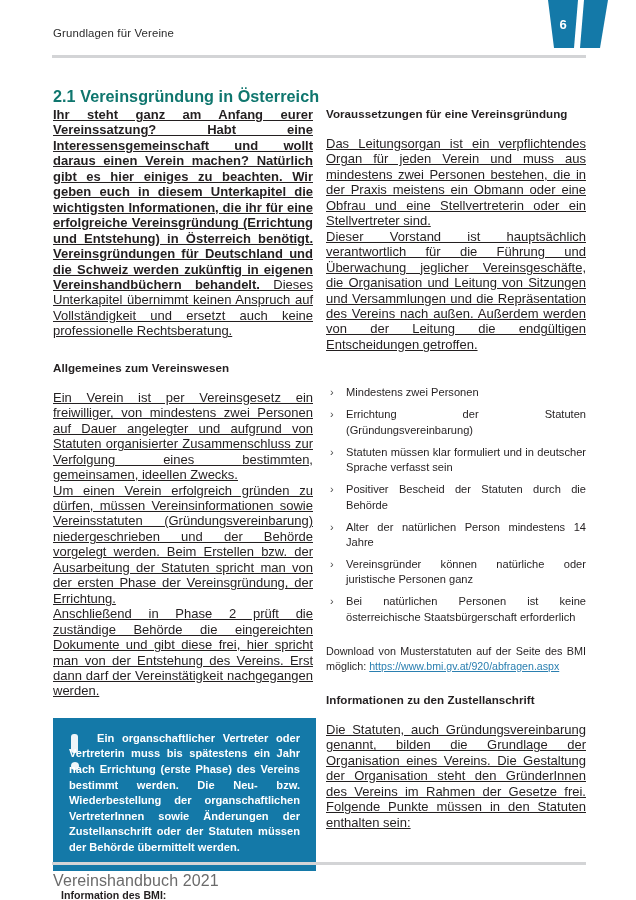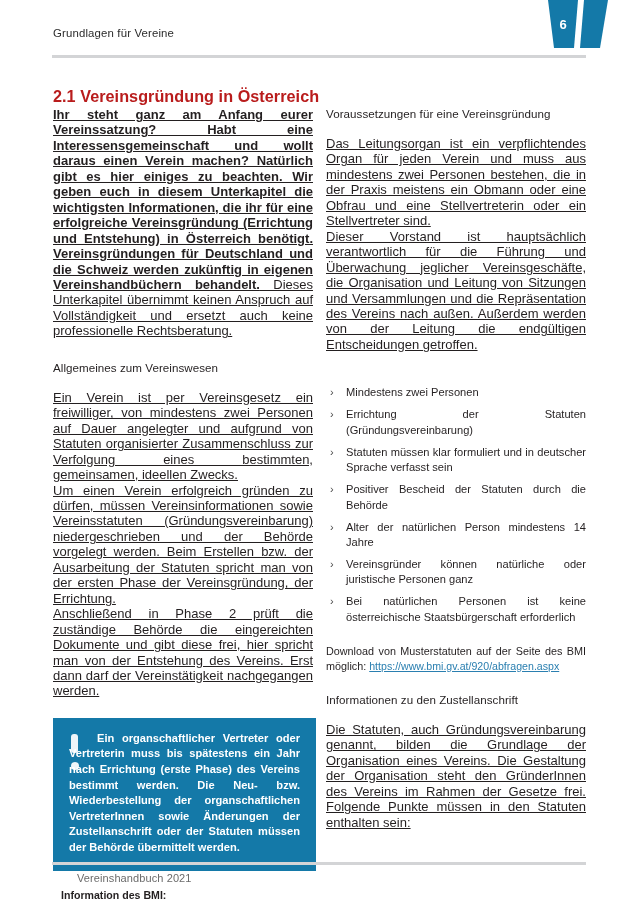--- a/index.html
+++ b/index.html
@@ -74,7 +74,7 @@
     top: 76px;
     font-size: 16.2px;
     font-weight: 700;
-    color: #b91c1c;
+    color: #0f766e;
     letter-spacing: 0.05px;
     white-space: nowrap;
   }

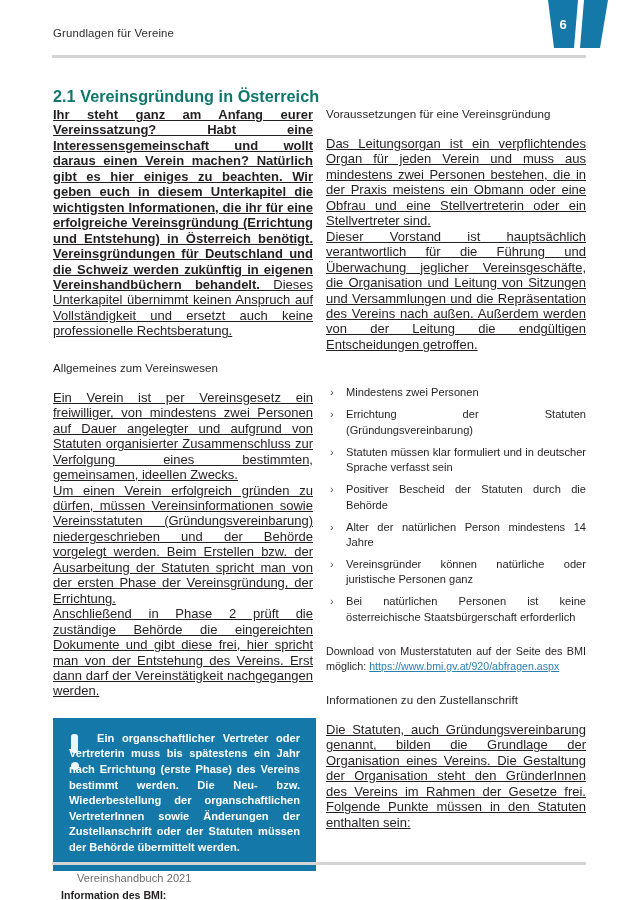--- a/index.html
+++ b/index.html
@@ -103,7 +103,7 @@
   .subhead {
     margin: 0;
     font-size: 11.6px;
-    font-weight: 400;
+    font-weight: 700;
     color: #231f20;
     letter-spacing: 0.05px;
   }

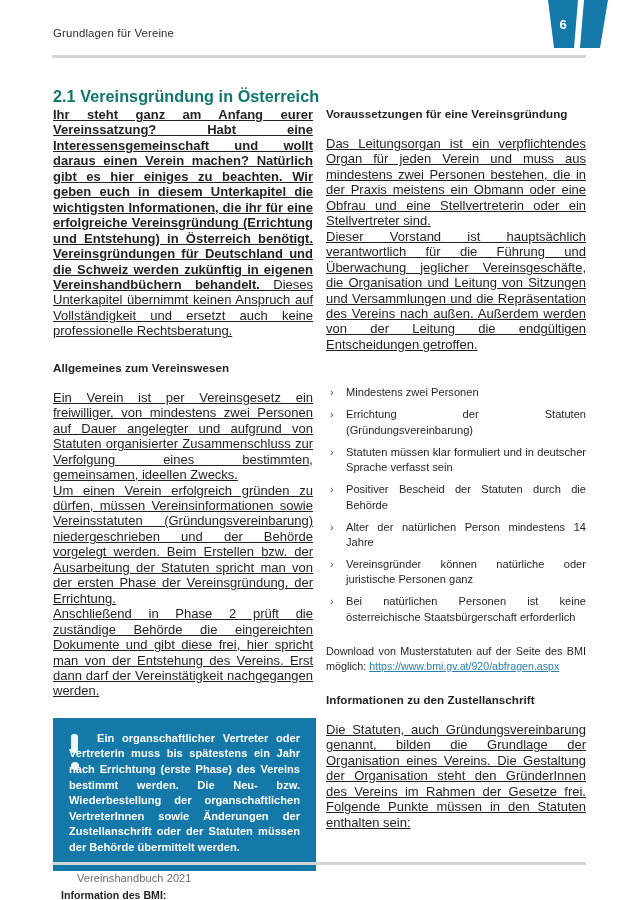--- a/index.html
+++ b/index.html
@@ -218,10 +218,9 @@
     position: absolute;
     left: 53px;
     top: 872px;
-    font-size: 11px;
+    font-size: 16px;
     color: #6b6b6b;
     letter-spacing: 0.1px;
-    margin-left: 24px;
   }
 </style>
 </head>

